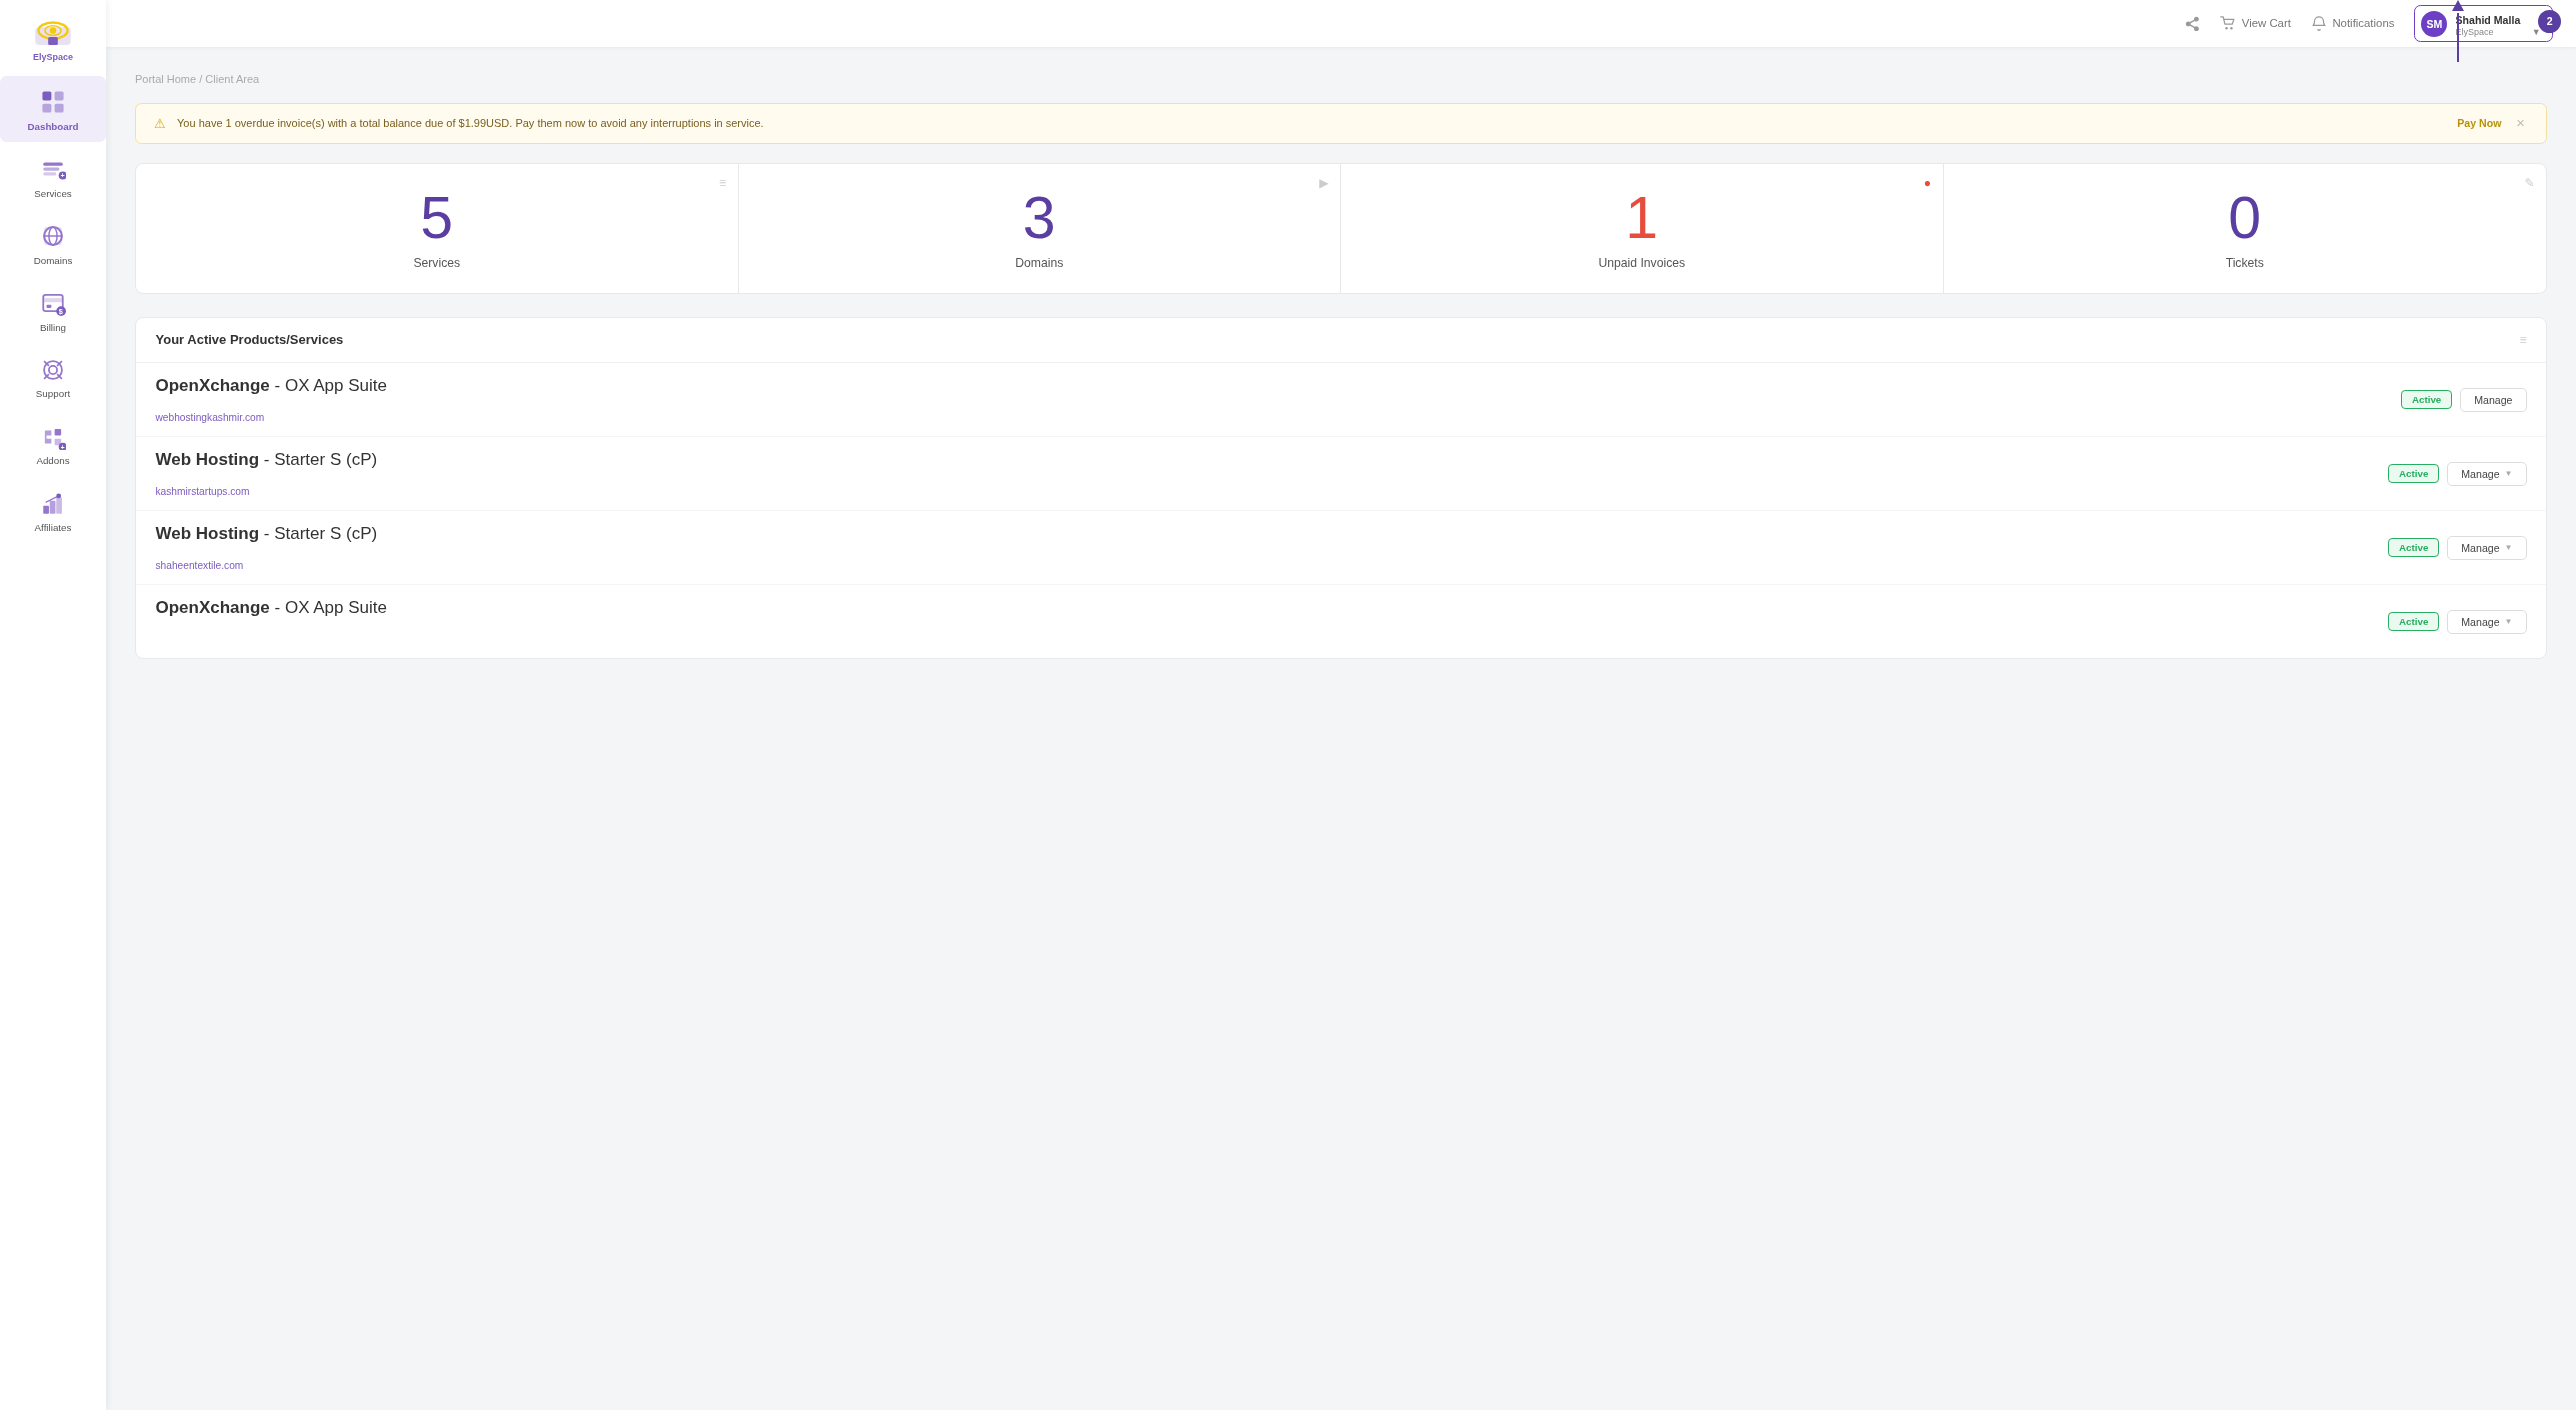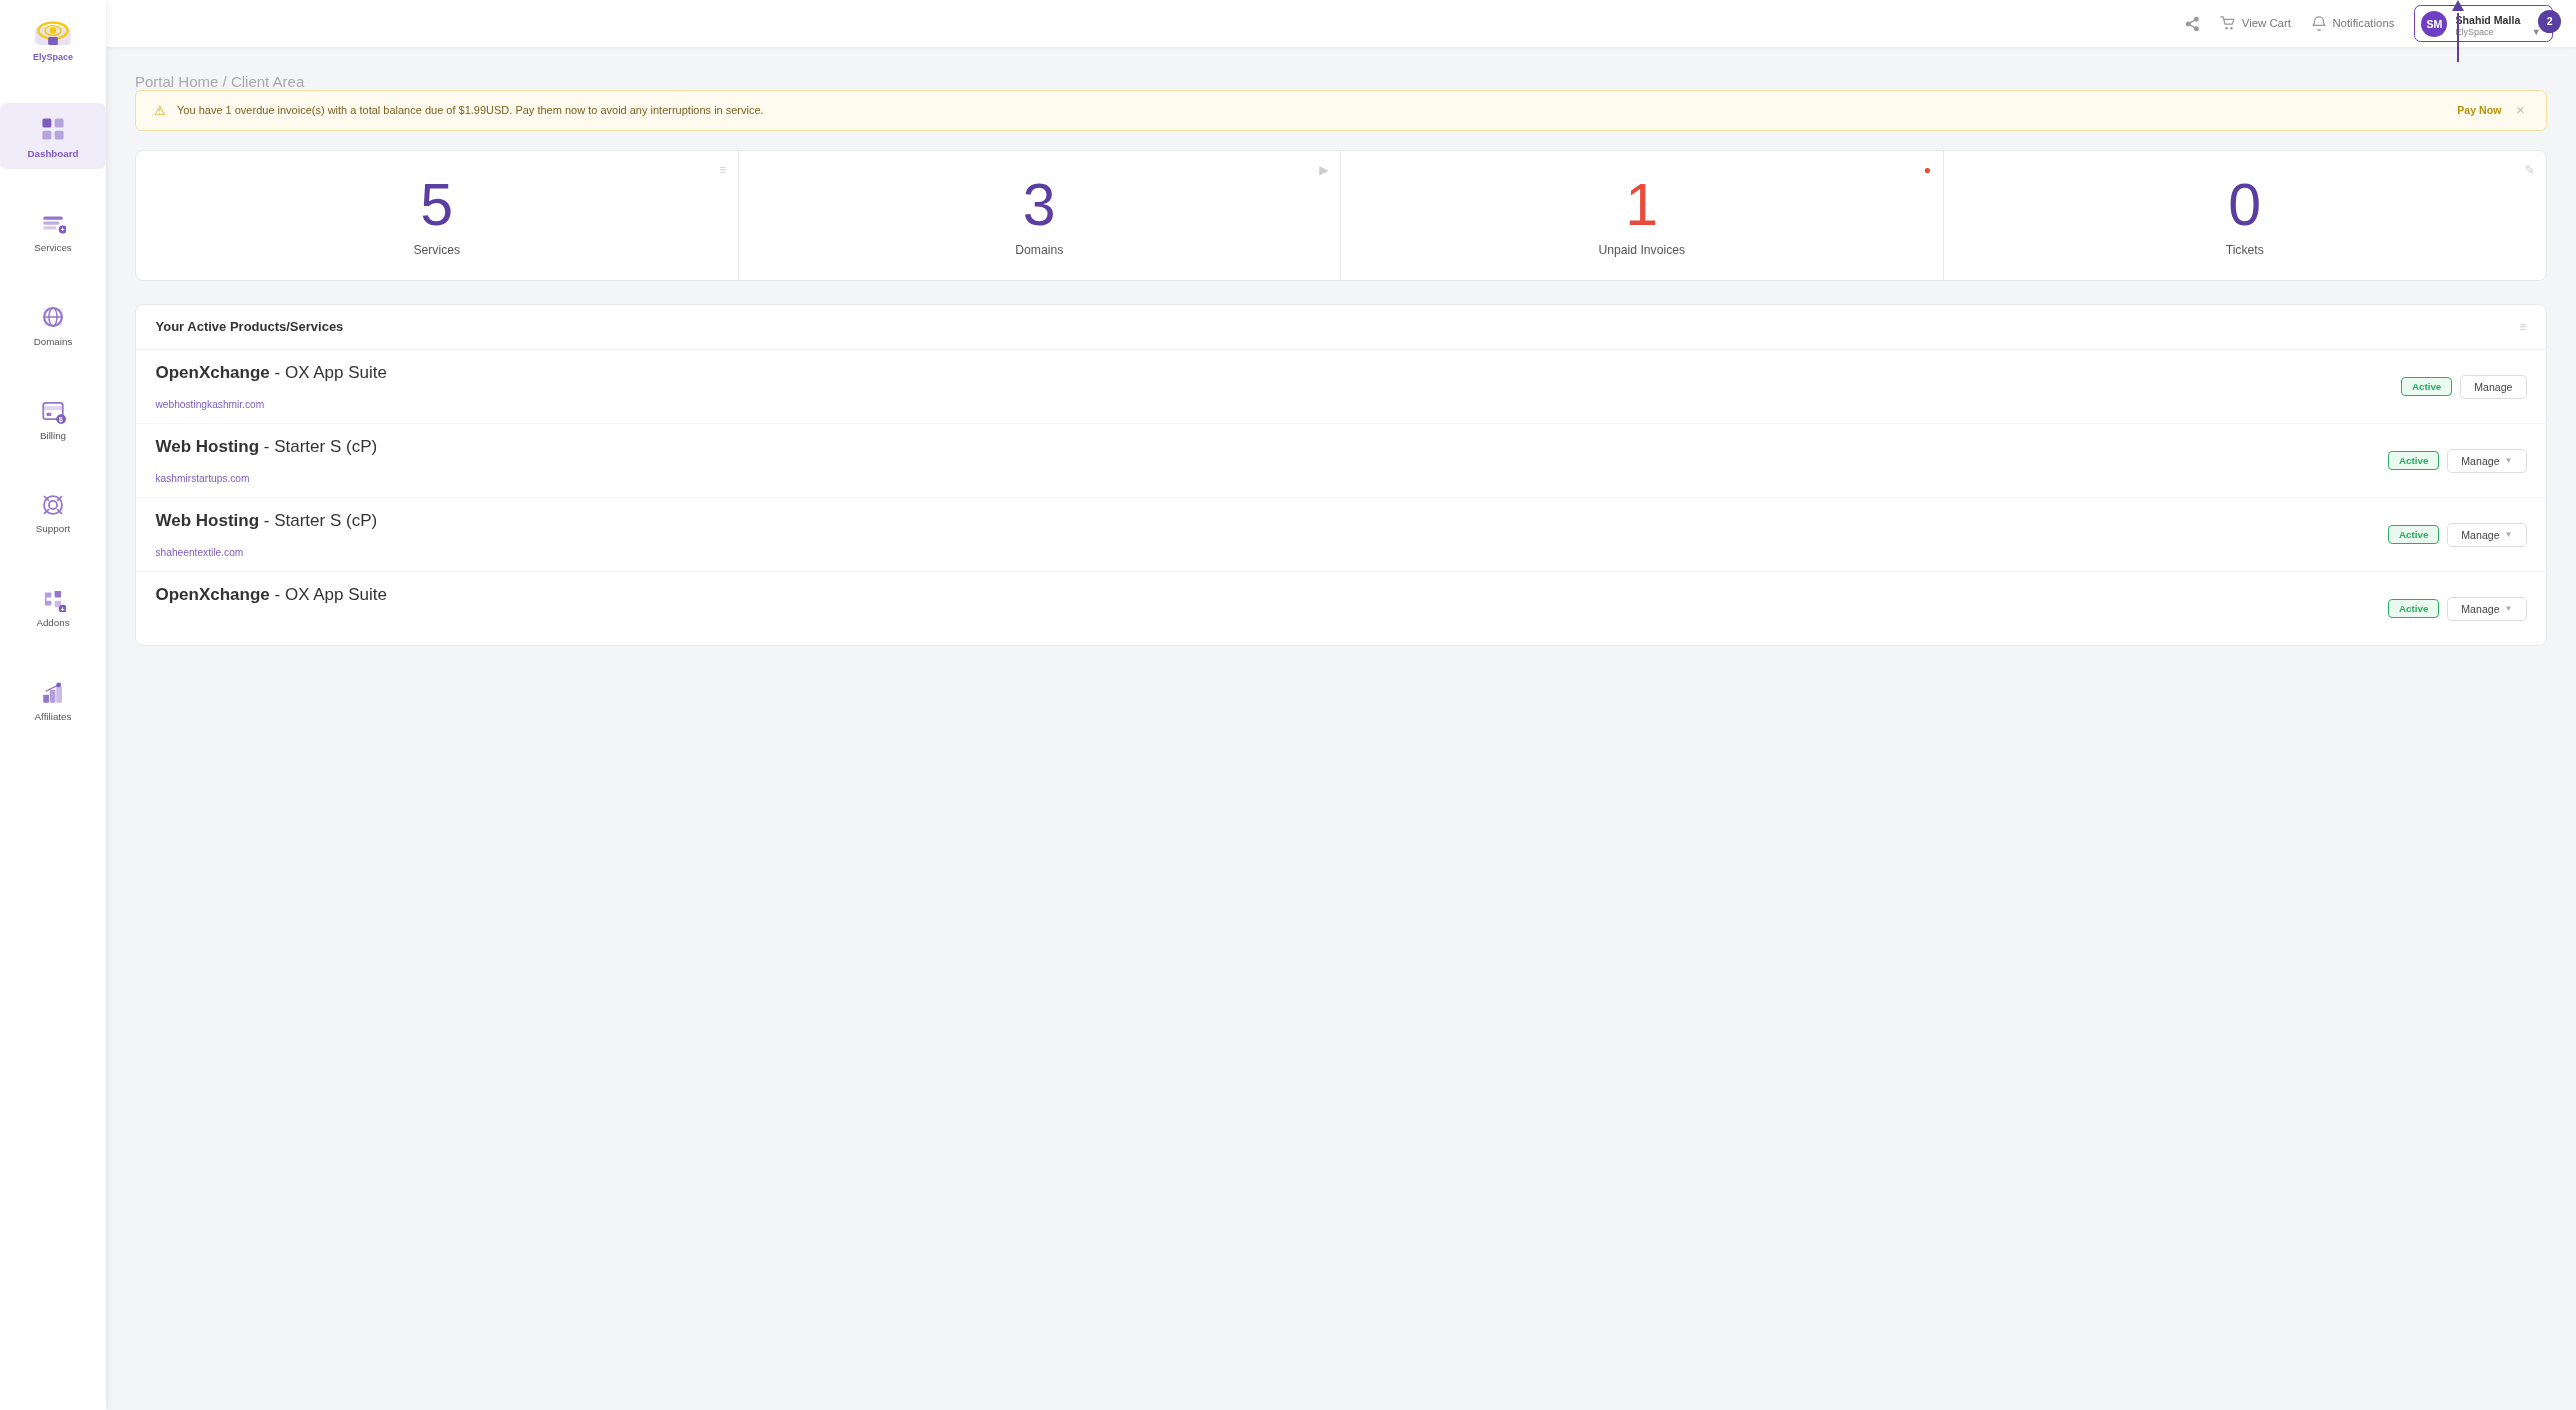--- a/index.html
+++ b/index.html
@@ -188,8 +188,9 @@
       margin-bottom: 3.3px;
     }
     .breadcrumb {
-      font-size: 15px;
+      font-size: 11px;
       color: #aaa;
+      margin-bottom: 18px;
     }
     .breadcrumb span { color: #aaa; }
     .breadcrumb a { color: #aaa; text-decoration: none; }

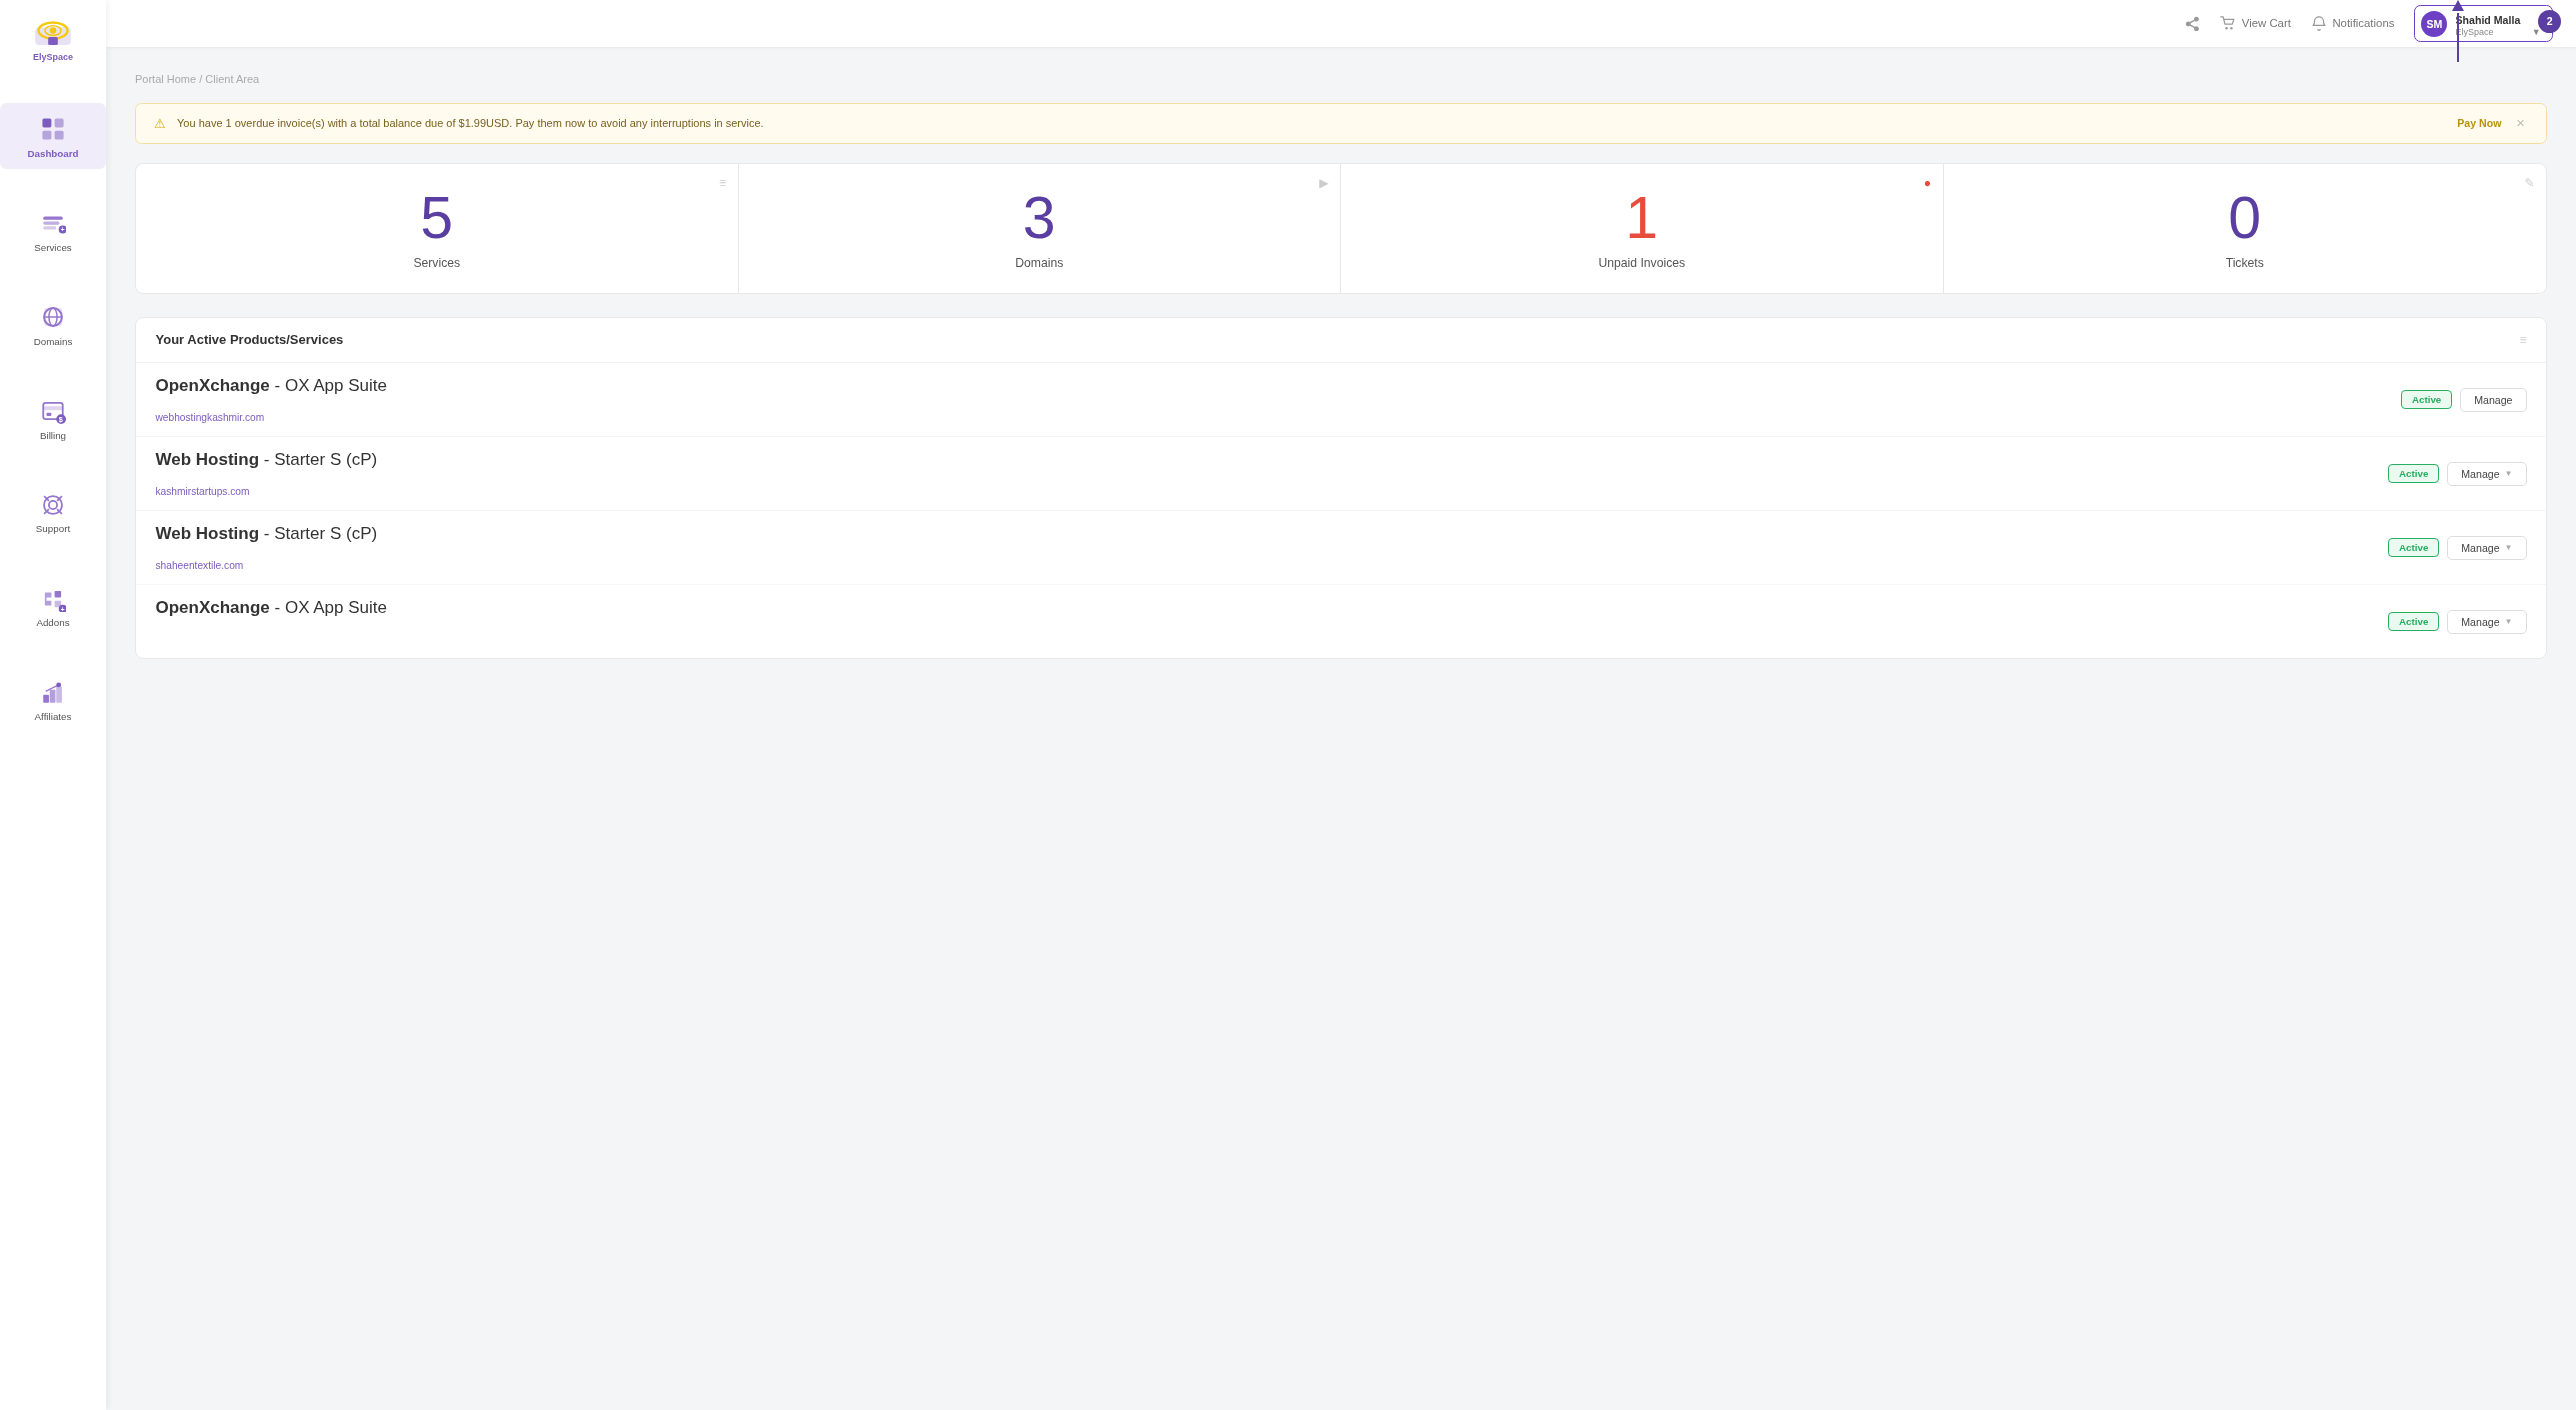--- a/index.html
+++ b/index.html
@@ -51,7 +51,6 @@
       border-radius: 6.5px;
       transition: background 0.15s;
       text-decoration: none;
-      margin-top: 27px;
     }
     .sidebar-item.active {
       background: #f0ecf9;

